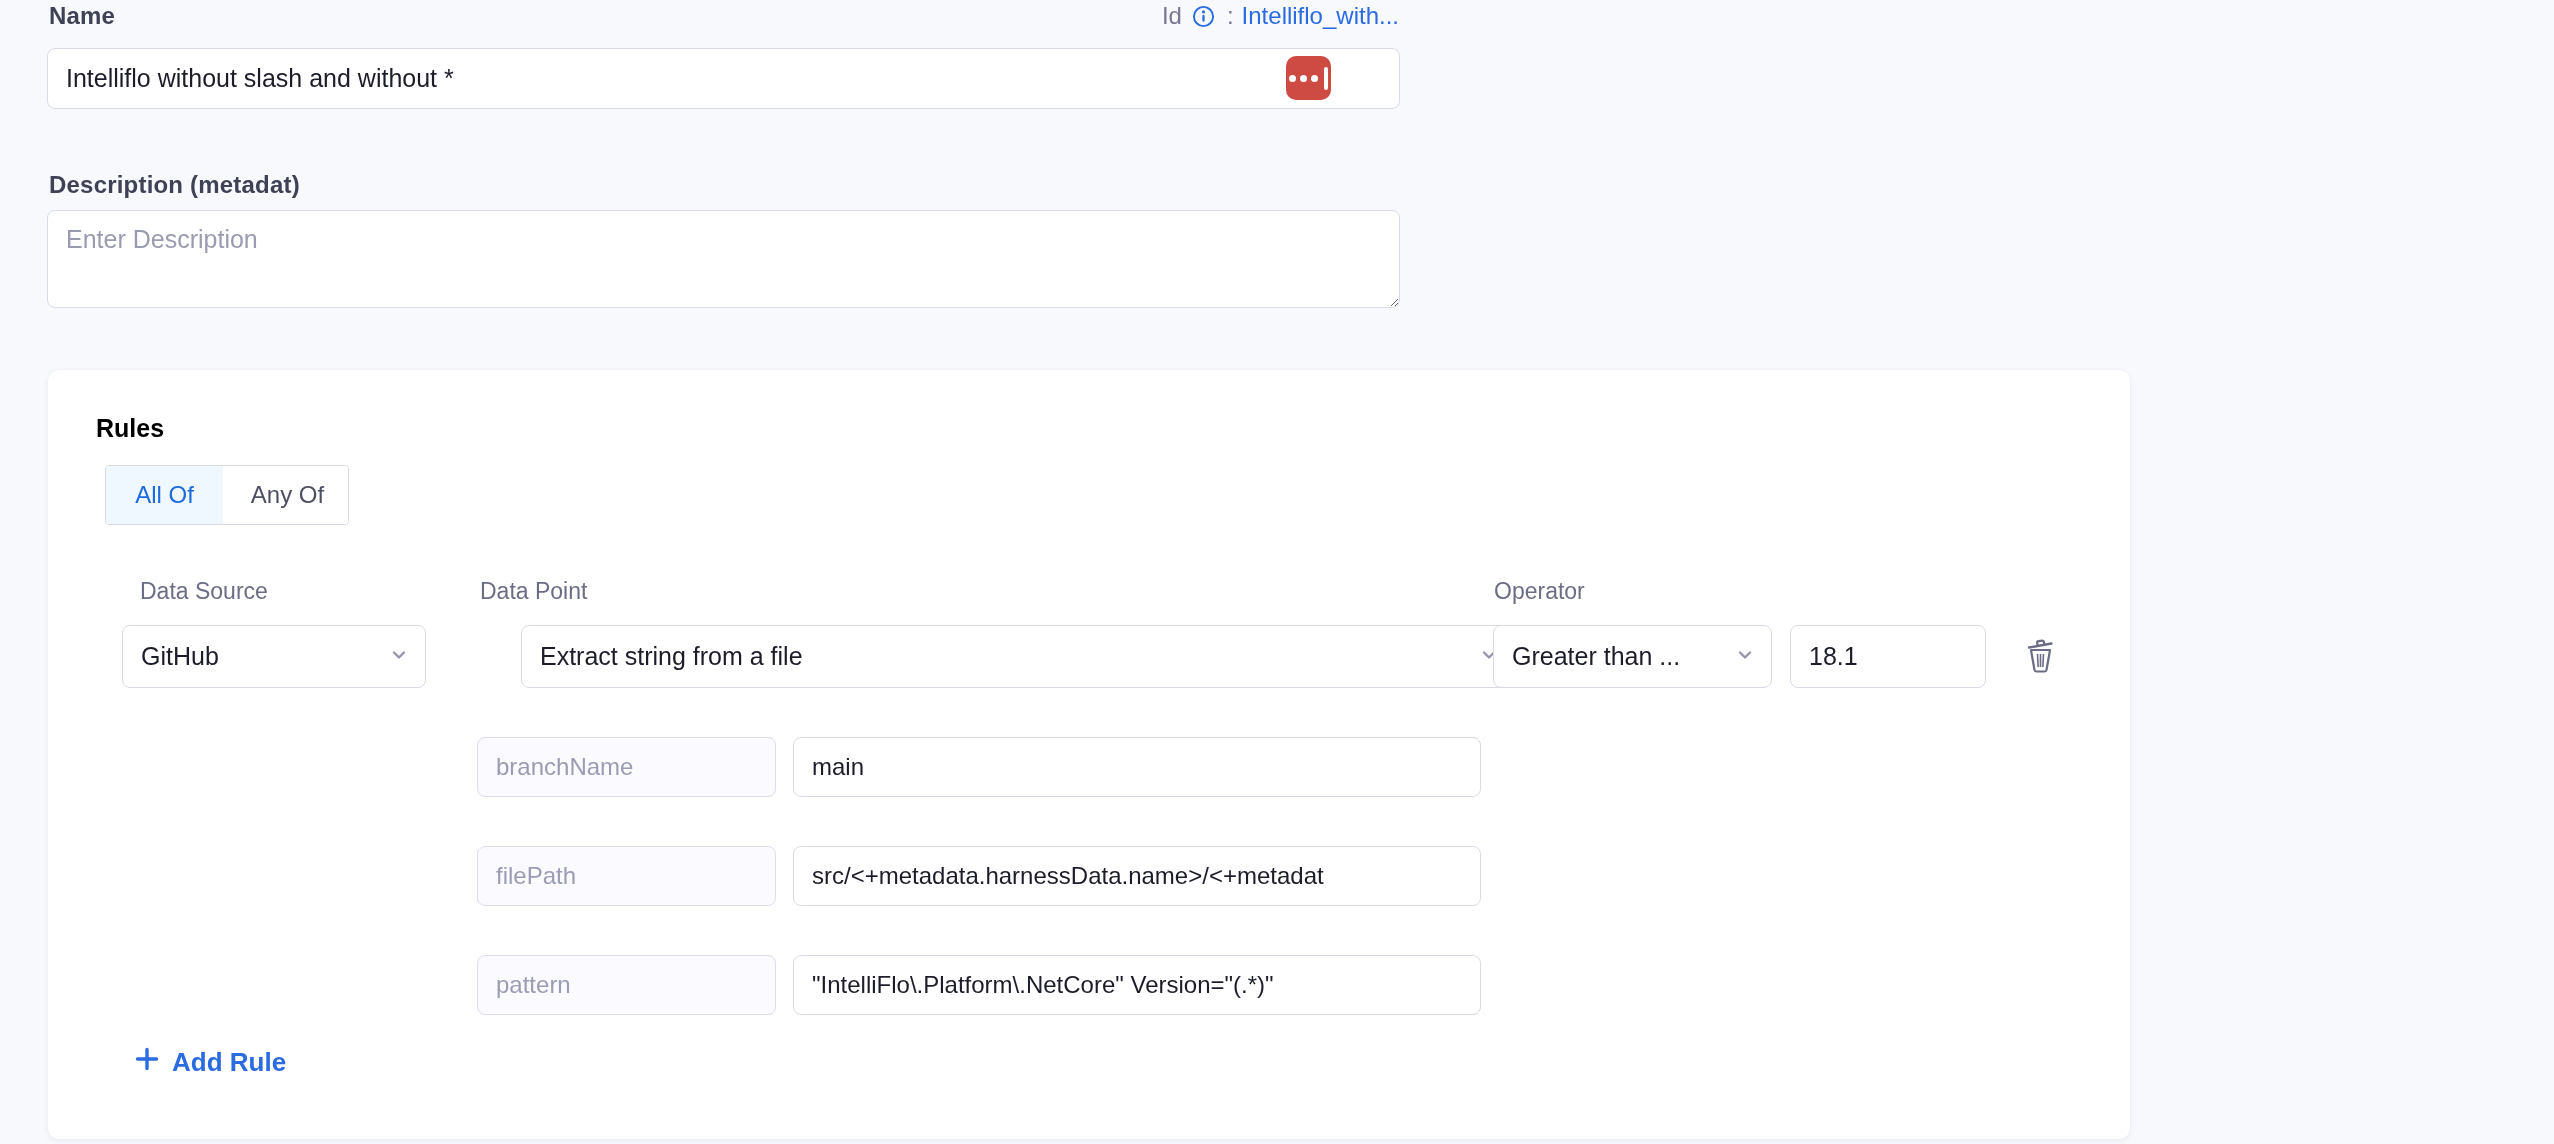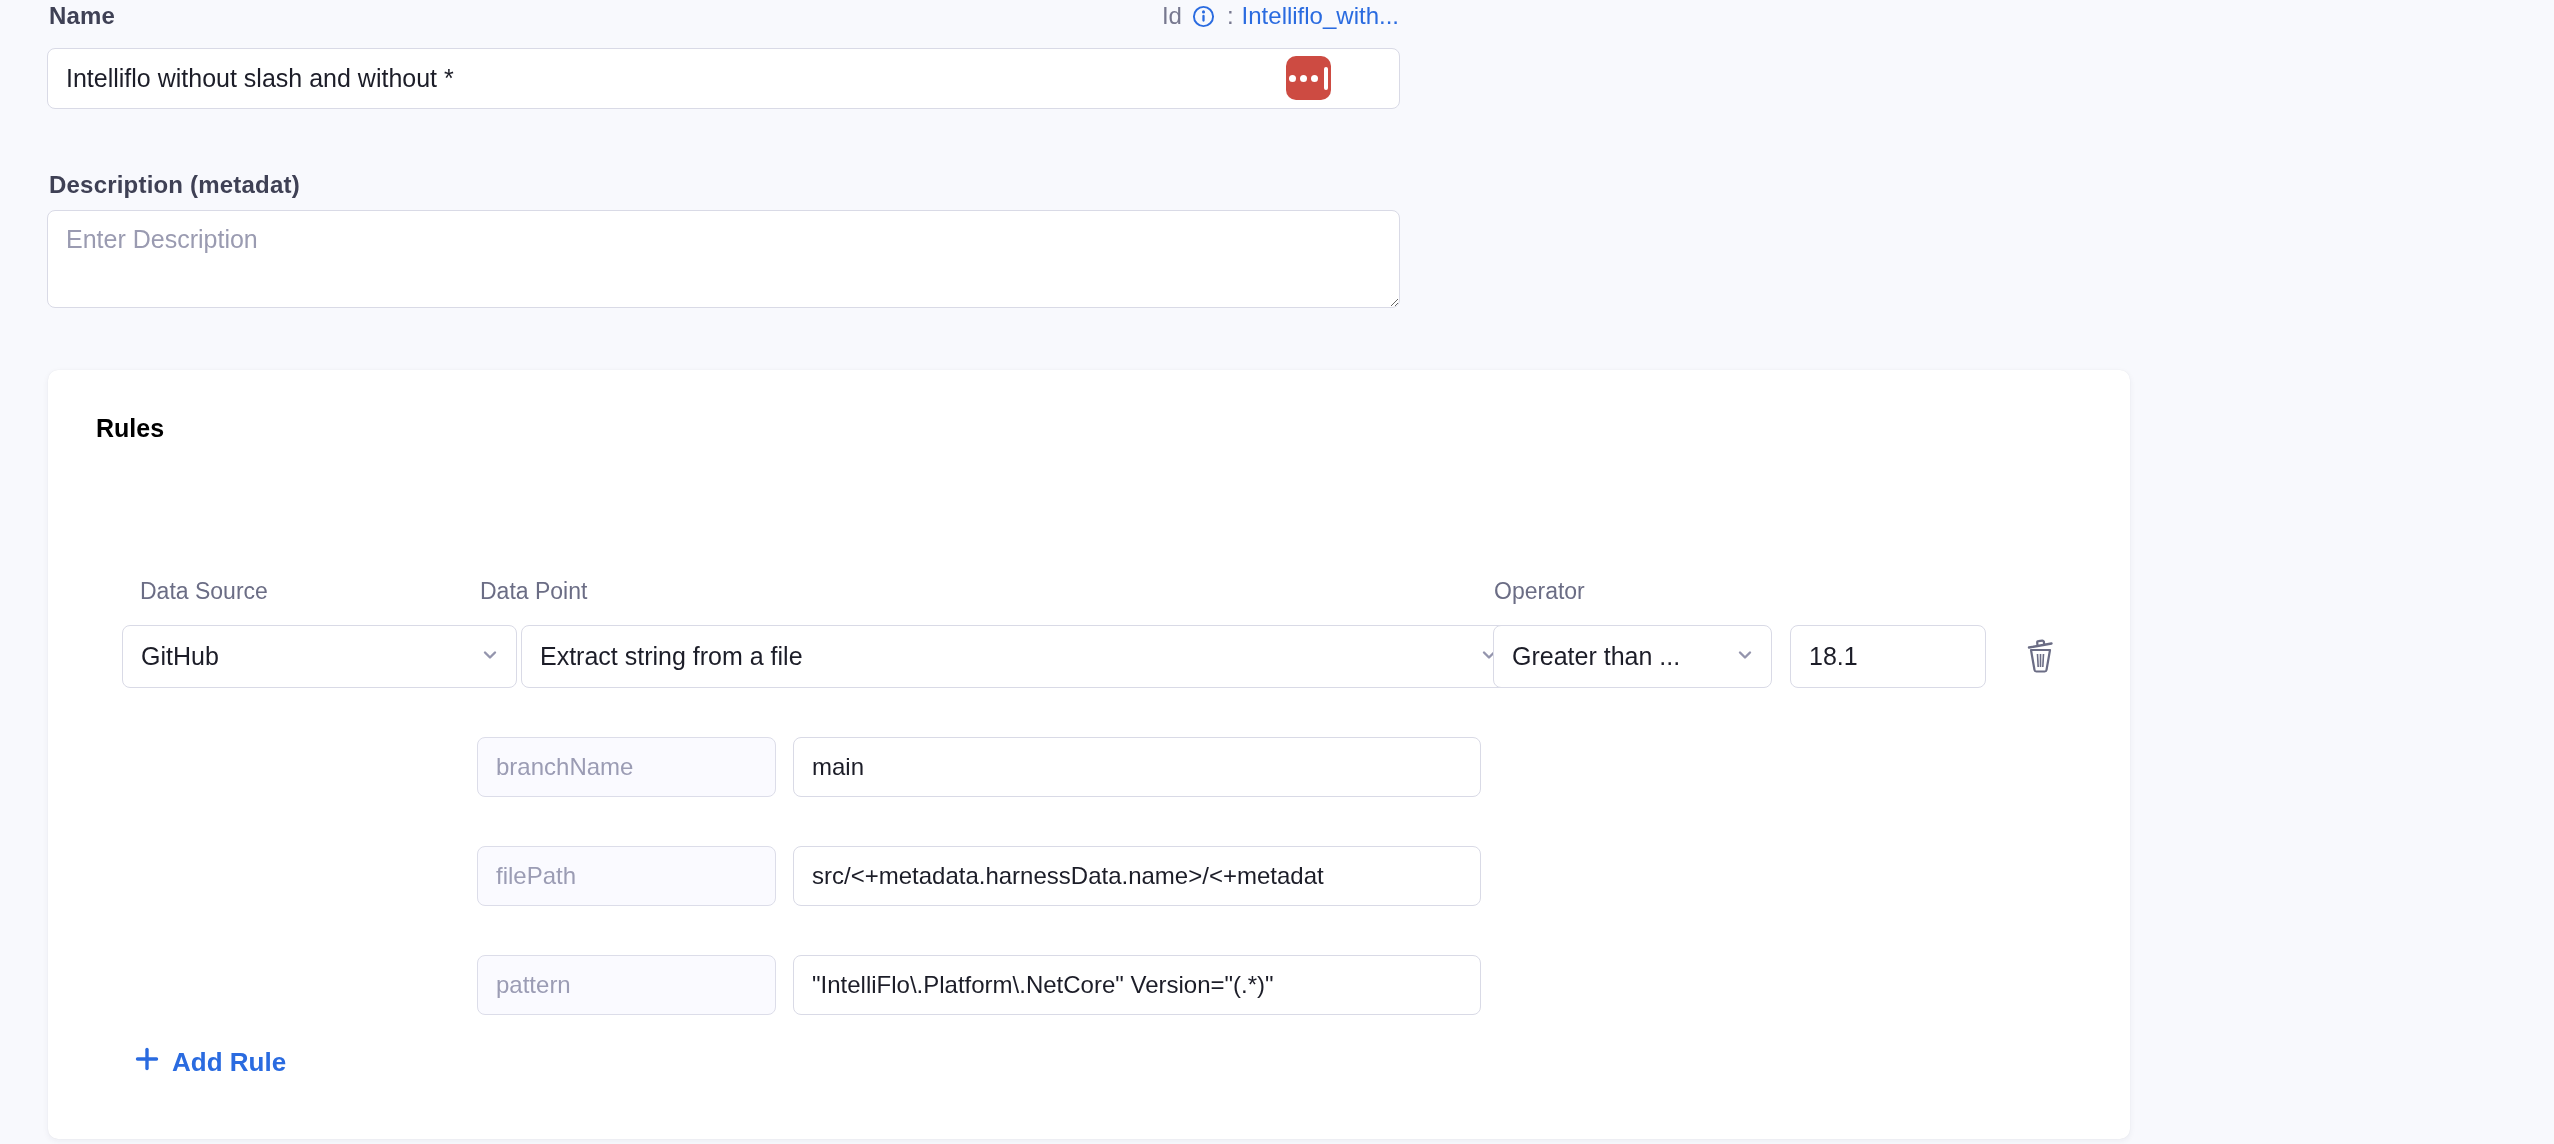--- a/index.html
+++ b/index.html
@@ -167,6 +167,10 @@
 
   <div class="rules-title">Rules</div>
 
+  <div class="segmented">
+    <button class="segment segment-allof selected">All Of</button>
+    <button class="segment segment-anyof unselected">Any Of</button>
+  </div>
 
   <span class="col-label label-datasource">Data Source</span>
   <span class="col-label label-datapoint">Data Point</span>

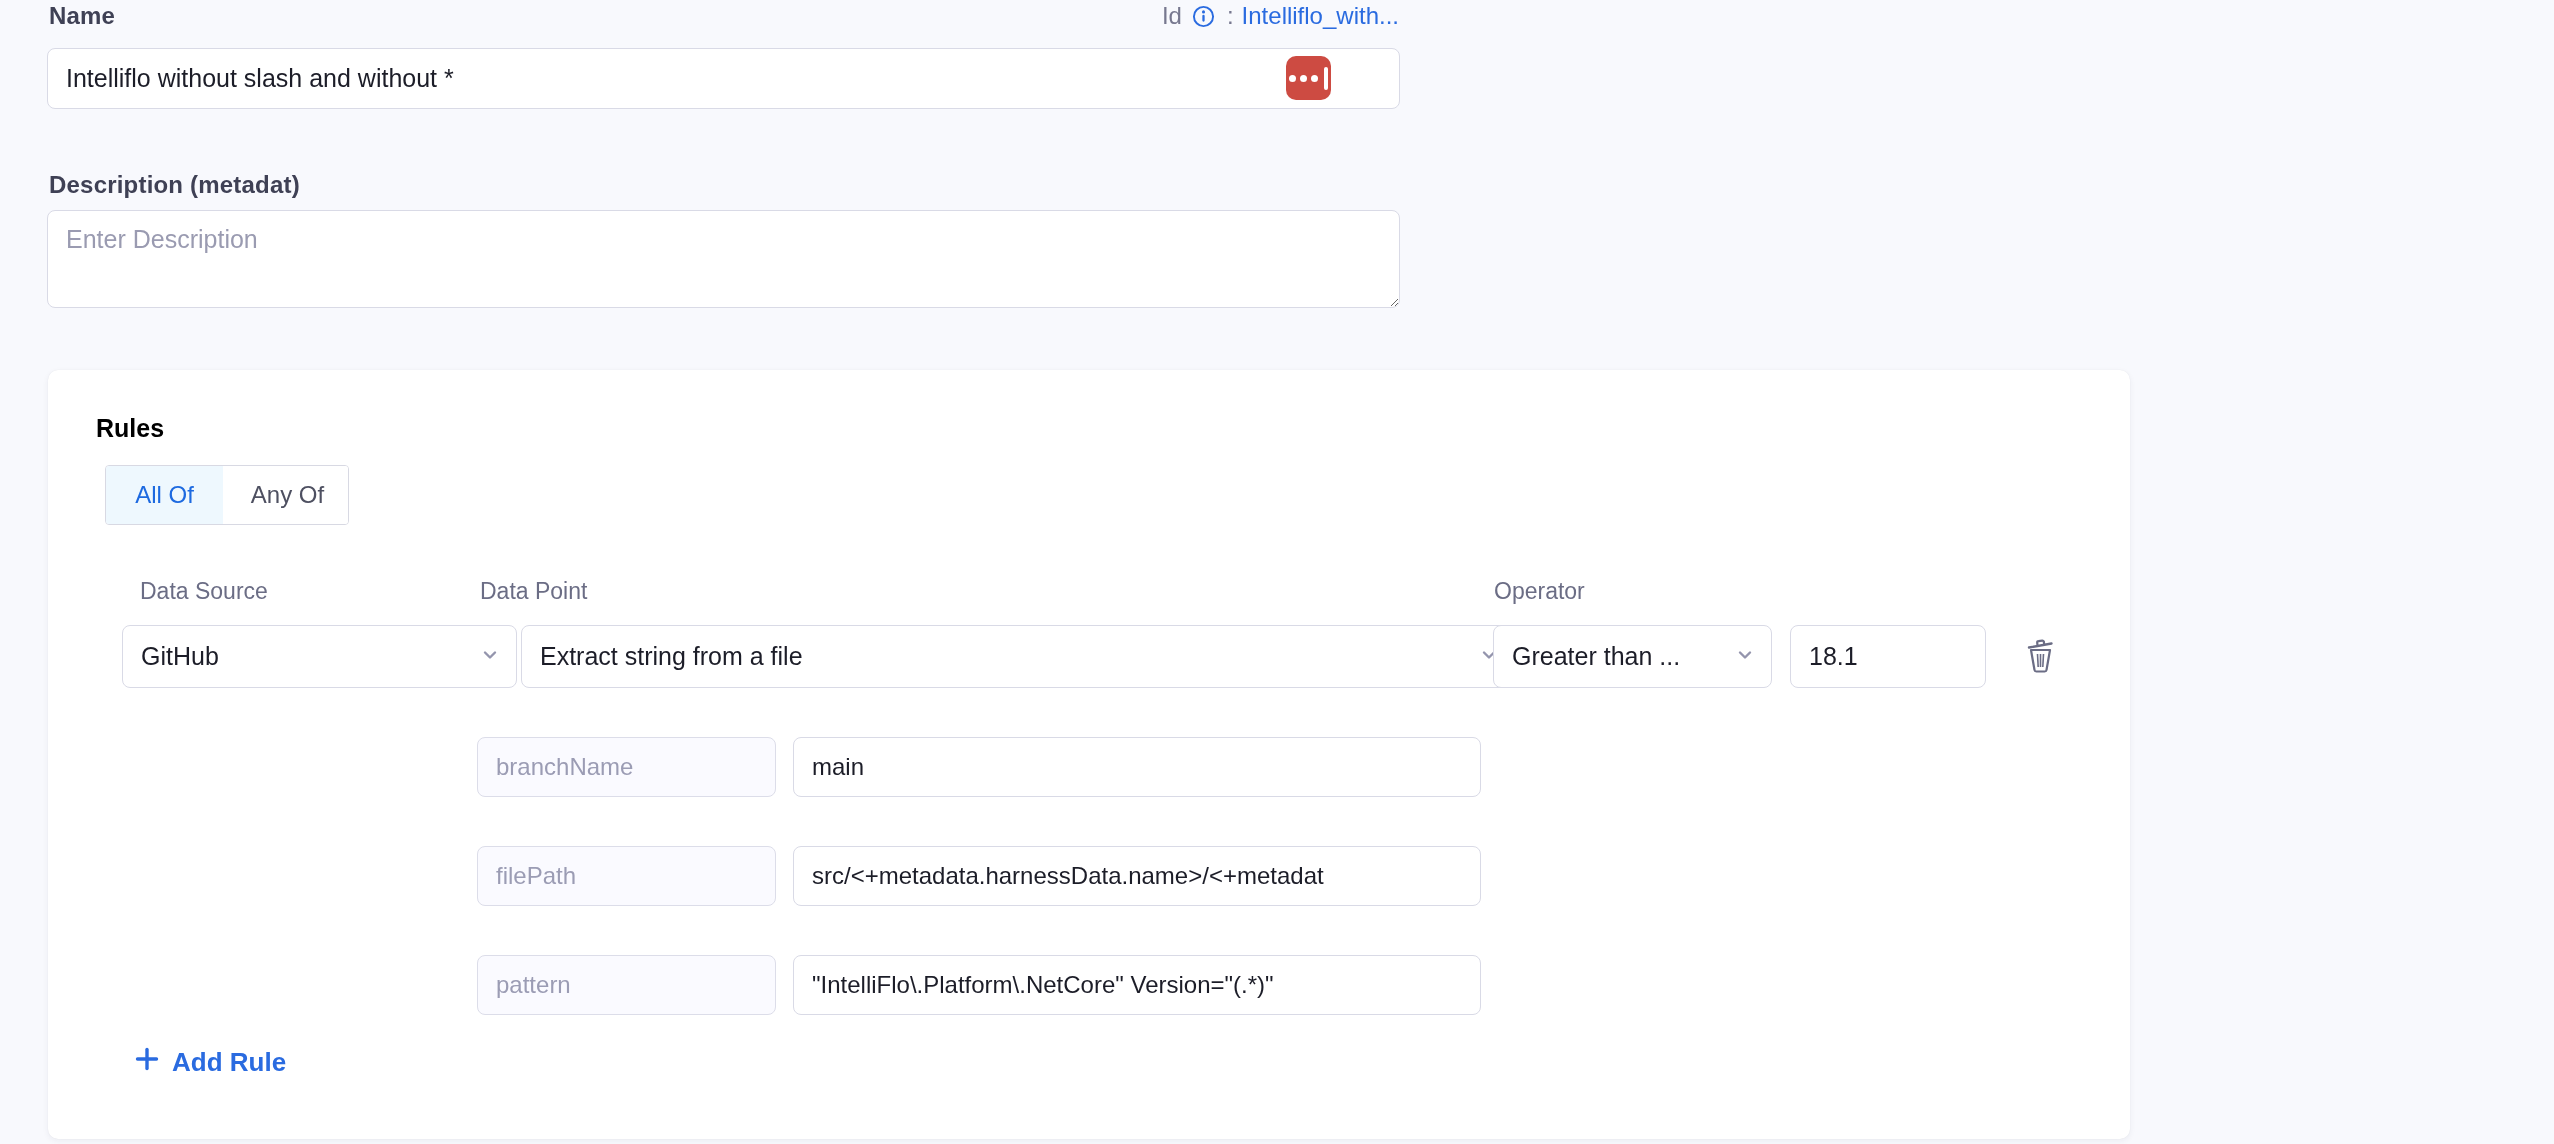--- a/index.html
+++ b/index.html
@@ -92,7 +92,7 @@
     display:flex; align-items:center; justify-content:space-between;
     padding:0 16px 0 18px; font-size:25px; color:#1c1d28; cursor:pointer;
   }
-  .select-datasource { left:74px;   width:395px;text-align:center; }
+  .select-datasource { left:74px;   width:304px;text-align:center; }
   .select-datapoint  { left:432px;  width:995px;margin-left:41px; }
   .select-operator   { left:1445px; width:279px; }
   .select-text { white-space:nowrap; overflow:hidden; }

